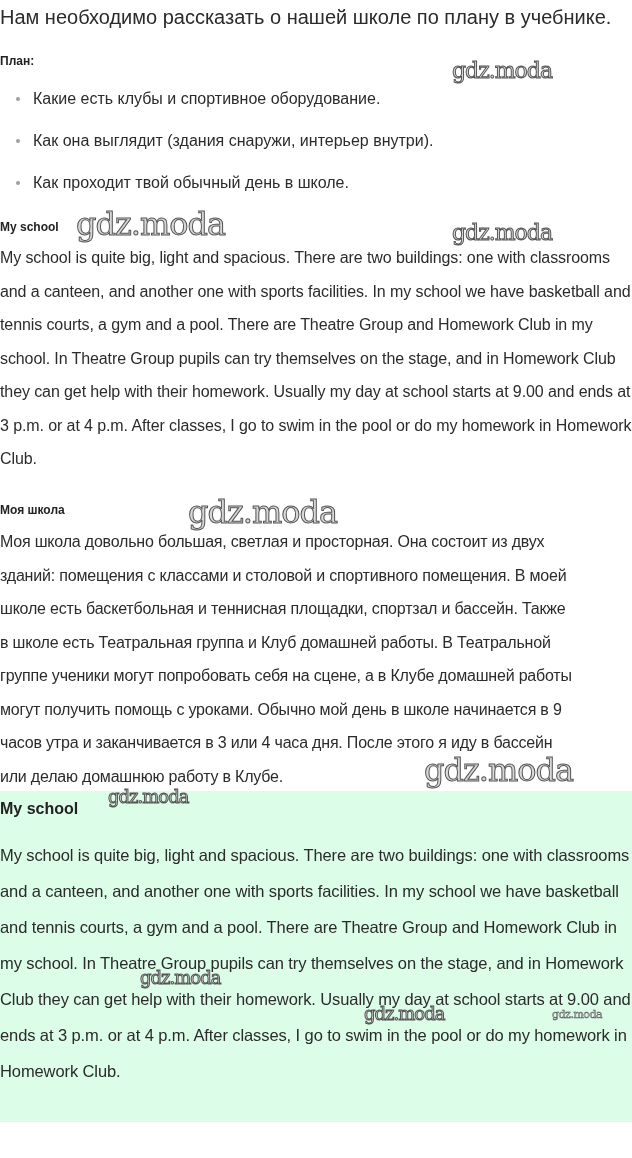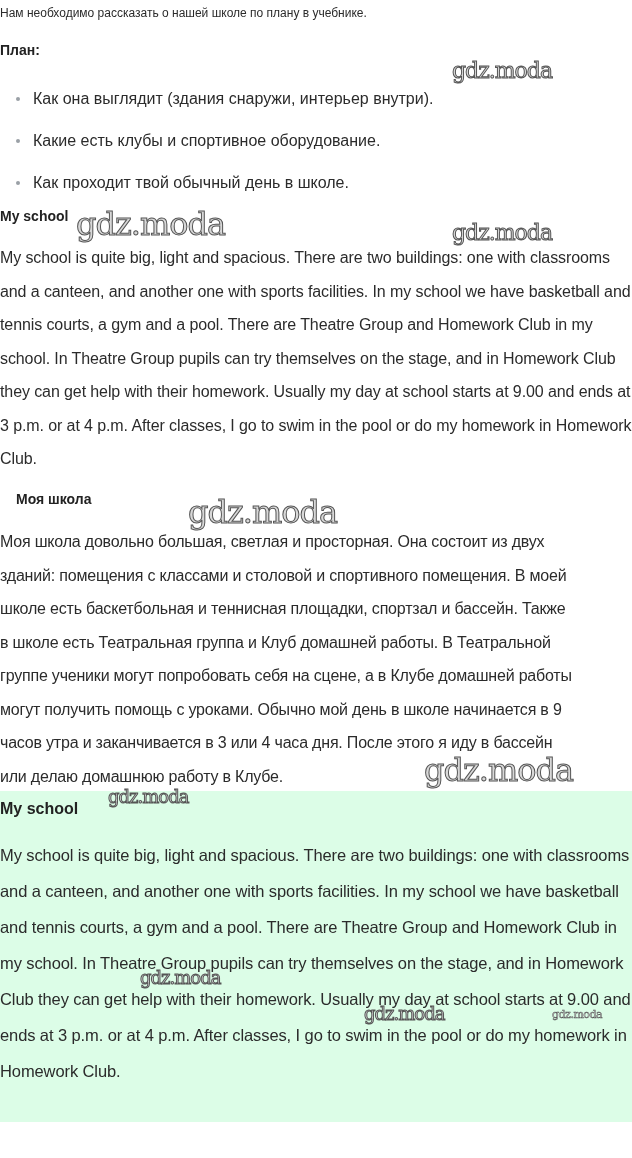--- a/index.html
+++ b/index.html
@@ -5,7 +5,7 @@
   html, body { margin:0; padding:0; background:#ffffff; }
   body { width:632px; height:1158px; position:relative; overflow:hidden;
          font-family:"Liberation Sans", sans-serif; color:#2b2b2b; }
-  .p { position:absolute; left:0; margin:0; font-size:12px; }
+  .p { position:absolute; left:0; margin:0; font-size:20px; }
   .intro { top:6px; }
   .bold { font-weight:bold; font-size:14px; color:#222; }
   .plan { top:42px; }

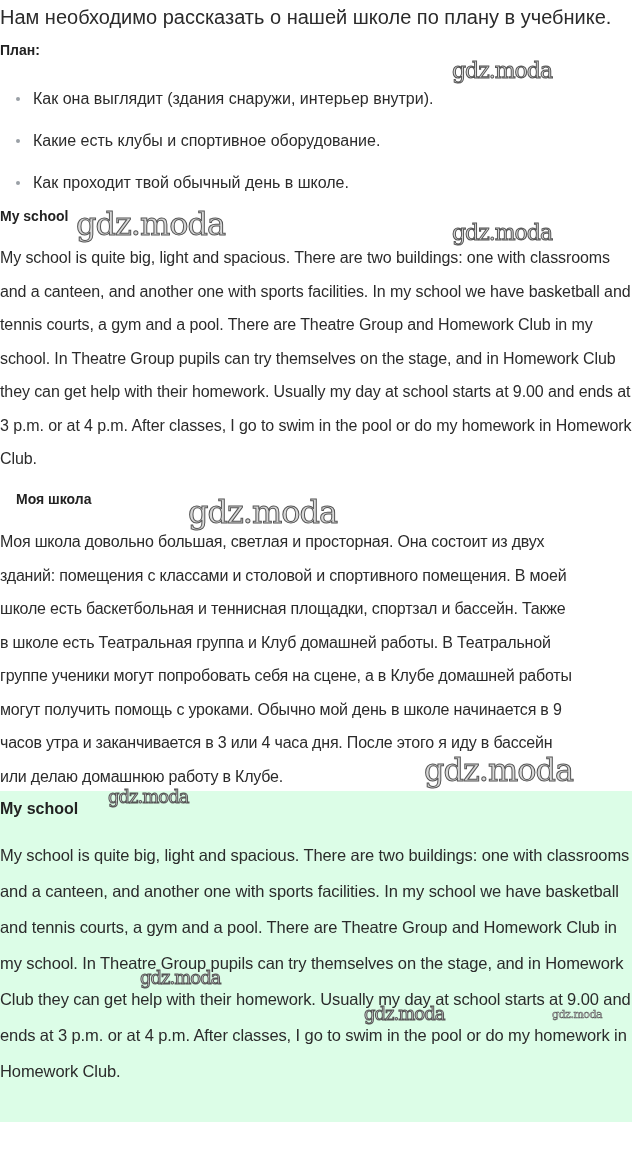--- a/index.html
+++ b/index.html
@@ -7,7 +7,7 @@
          font-family:"Liberation Sans", sans-serif; color:#2b2b2b; }
   .p { position:absolute; left:0; margin:0; font-size:20px; }
   .intro { top:6px; }
-  .bold { font-weight:bold; font-size:14px; color:#222; }
+  .bold { font-weight:bold; font-size:12px; color:#222;margin-top:12px; }
   .plan { top:42px; }
   ul.plan-list { position:absolute; top:78px; left:0; margin:0; padding:0; list-style:none; width:600px; }
   ul.plan-list li { position:relative; padding-left:33px; height:42px; line-height:42px; font-size:16px; color:#2b2b2b; }

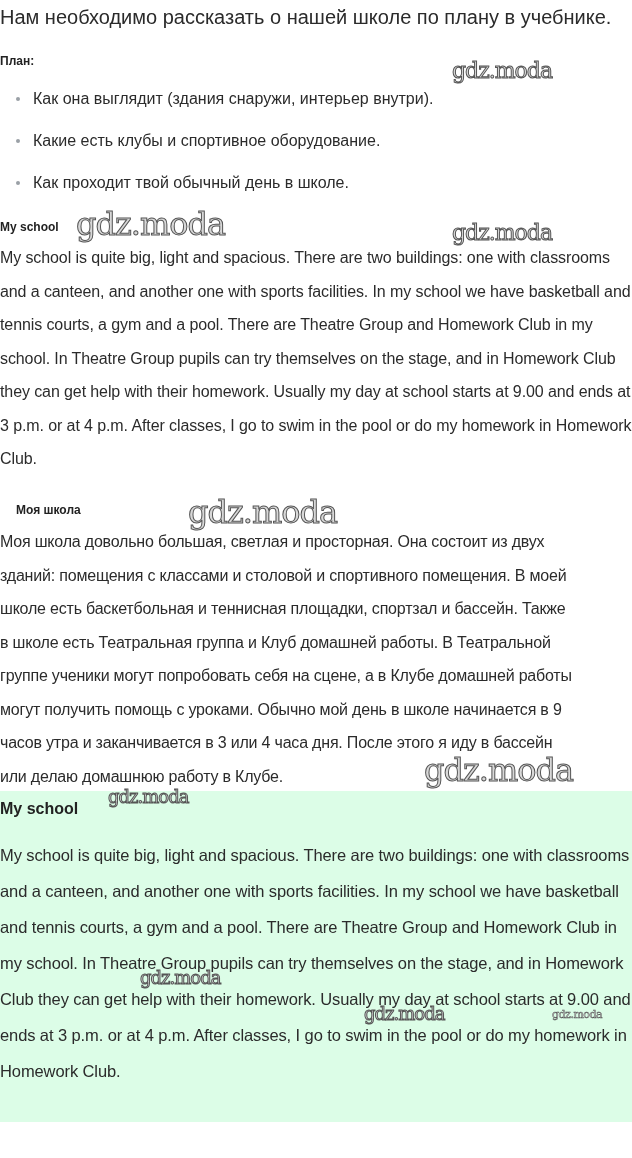--- a/index.html
+++ b/index.html
@@ -32,8 +32,8 @@
 <p class="p intro">Нам необходимо рассказать о нашей школе по плану в учебнике.</p>
 <p class="p bold plan">План:</p>
 <ul class="plan-list">
+  <li><span class="dot"></span><span>Какие есть клубы и спортивное оборудование.</span></li>
   <li><span class="dot"></span><span>Как она выглядит (здания снаружи, интерьер внутри).</span></li>
-  <li><span class="dot"></span><span>Какие есть клубы и спортивное оборудование.</span></li>
   <li><span class="dot"></span><span>Как проходит твой обычный день в школе.</span></li>
 </ul>
 

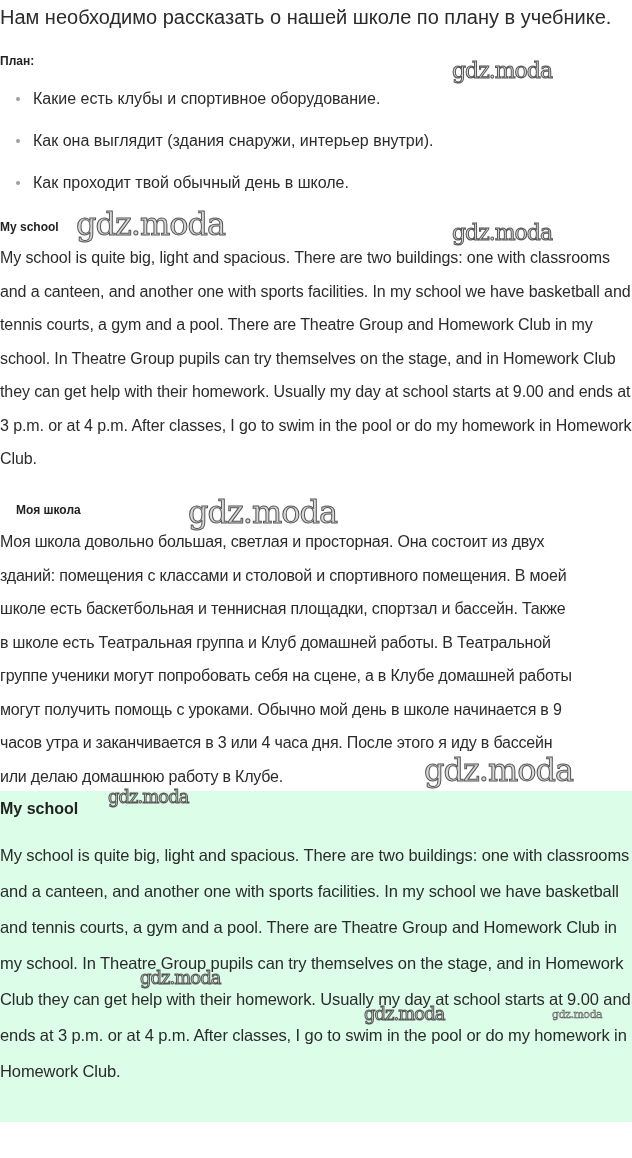--- a/index.html
+++ b/index.html
@@ -14,7 +14,7 @@
   ul.plan-list li .dot { position:absolute; left:16px; top:19px; width:4px; height:4px; border-radius:50%; background:#9aa0a6; }
   .h1 { top:208px; }
   .body1 { position:absolute; top:241px; left:0; width:632px; line-height:33.5px; font-size:16px; margin:0; letter-spacing:-0.1px; }
-  .h2 { top:491px;padding-left:16px; }
+  .h2 { top:491px; }
   .body2 { position:absolute; top:525px; left:0; width:574px; line-height:33.5px; font-size:16px; margin:0; letter-spacing:-0.2px; }
   .green { position:absolute; top:791px; left:0; width:632px; height:331px; background:#dcfde7; }
   .h3 { position:absolute; top:800px; left:0; font-weight:bold; font-size:16px; color:#222; }

